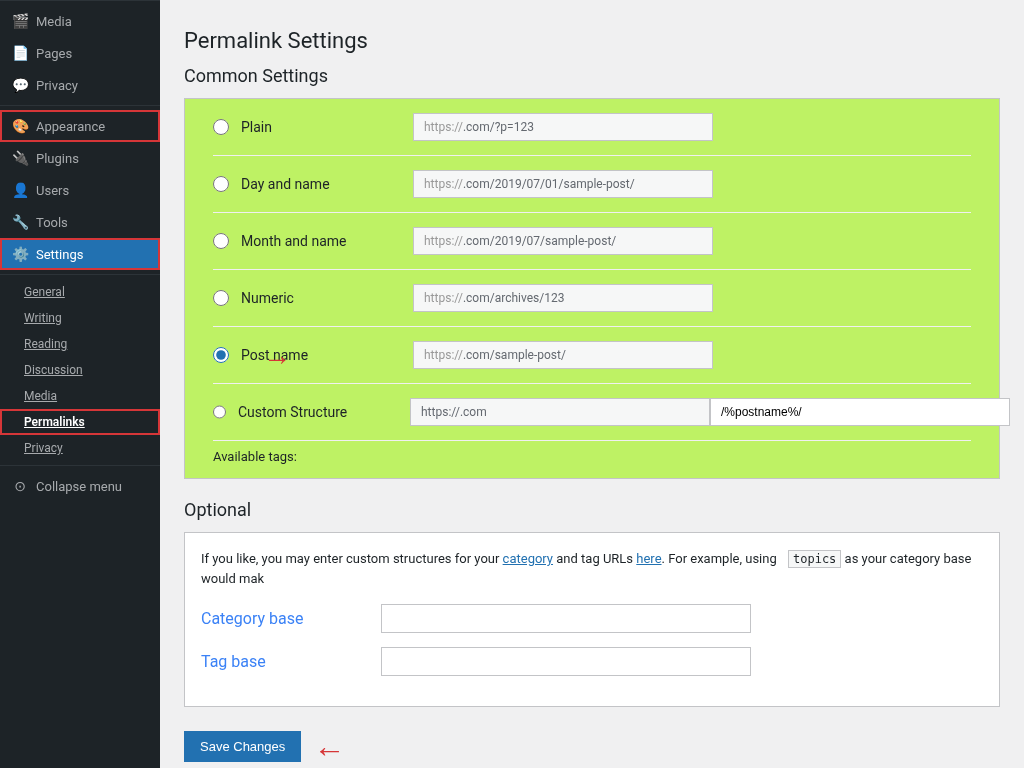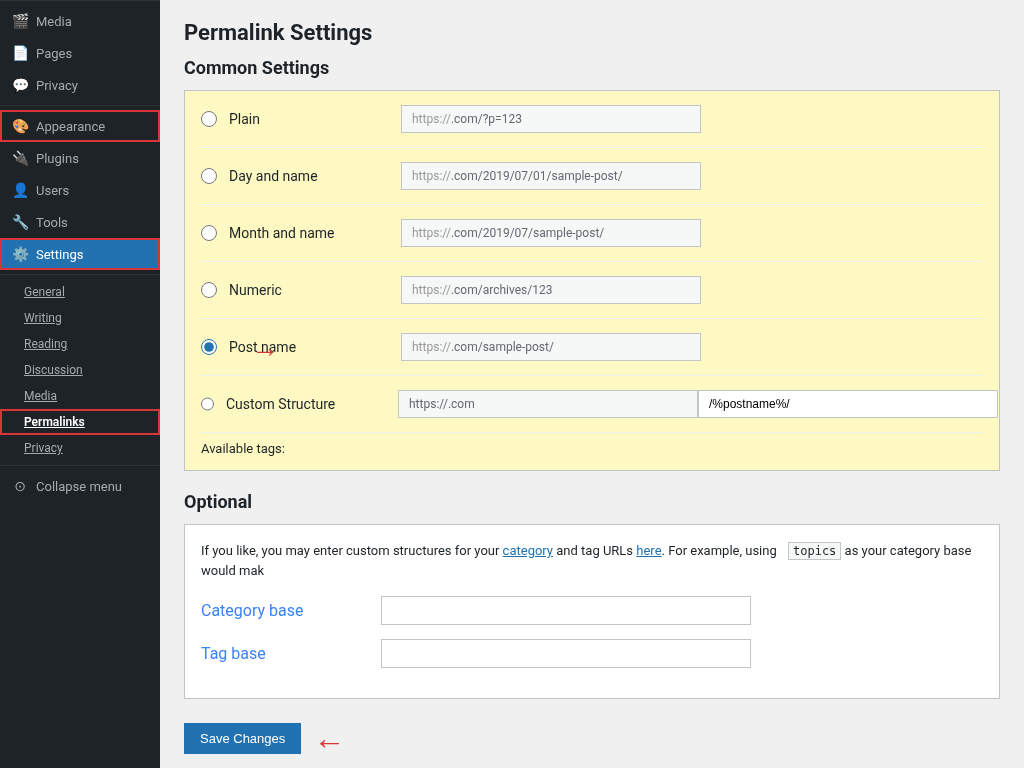--- a/index.html
+++ b/index.html
@@ -103,9 +103,10 @@
 
     .section-heading {
       font-size: 22px;
-      font-weight: 700;
+      font-weight: 400;
       color: #1d2327;
       margin-bottom: 12px;
+      margin-top: 8px;
     }
   </style>
 </head>

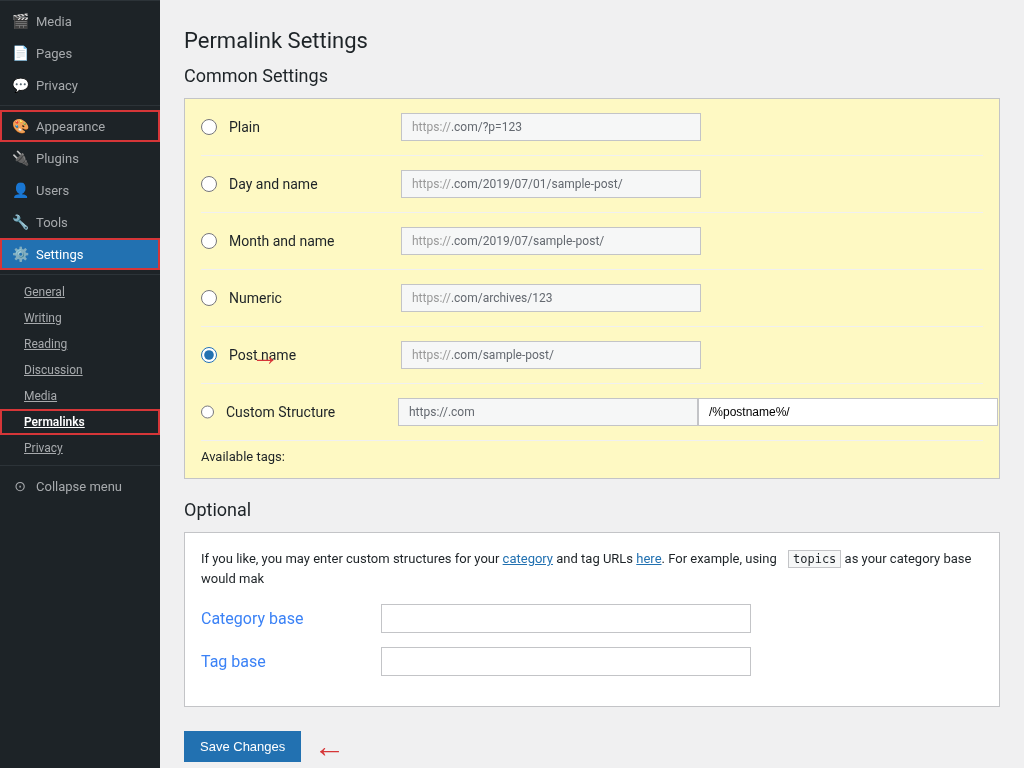--- a/index.html
+++ b/index.html
@@ -66,7 +66,7 @@
       min-width: 300px;
     }
 
-    .common-settings-wrap { background: #fef9c3; border: 1px solid #c3c4c7; padding: 0 16px; margin-bottom: 20px; }
+    .common-settings-wrap { background: #bef264; border: 1px solid #c3c4c7; padding: 0 28px; margin-bottom: 20px; }
     .option-area { display: flex; align-items: center; padding: 14px 0; border-bottom: 1px solid #f0f0f1; gap: 12px; }
     .option-area:last-child { border-bottom: none; }
     .option-area label { font-size: 14px; color: #1d2327; min-width: 160px; cursor: pointer; }

